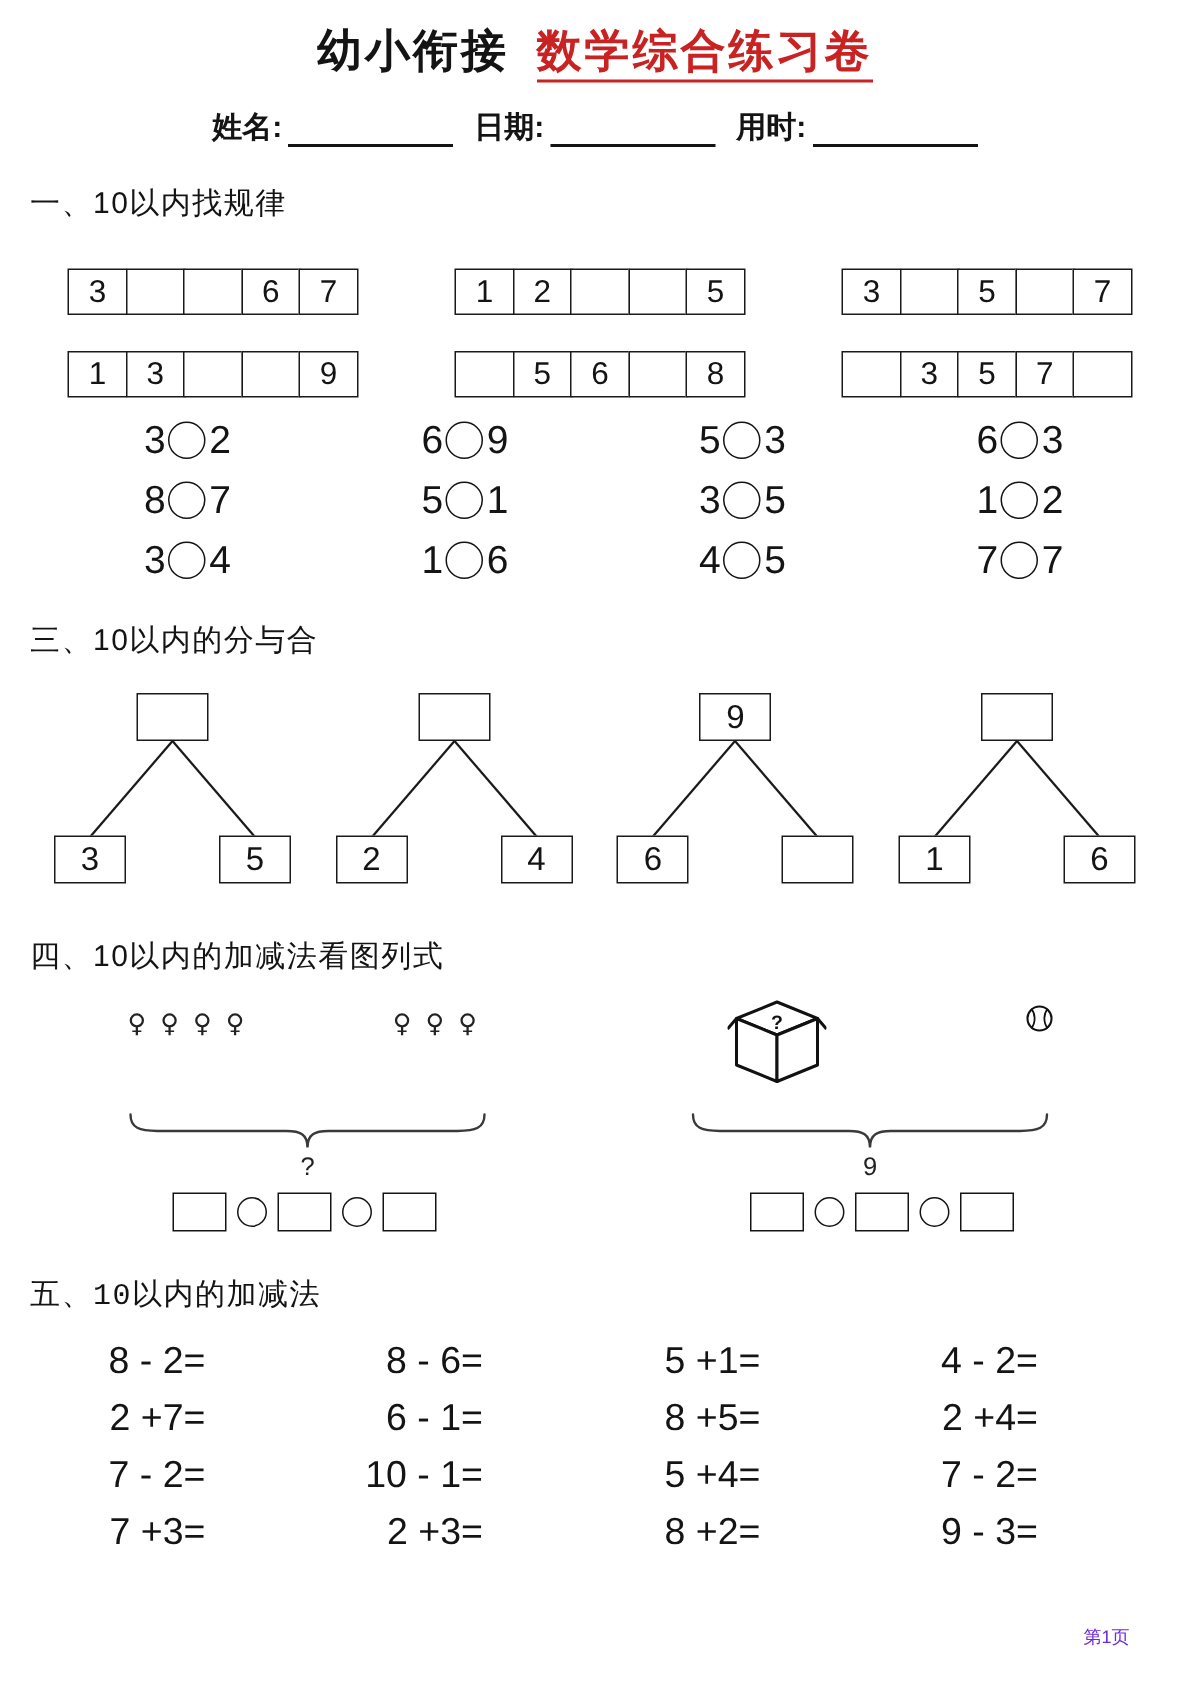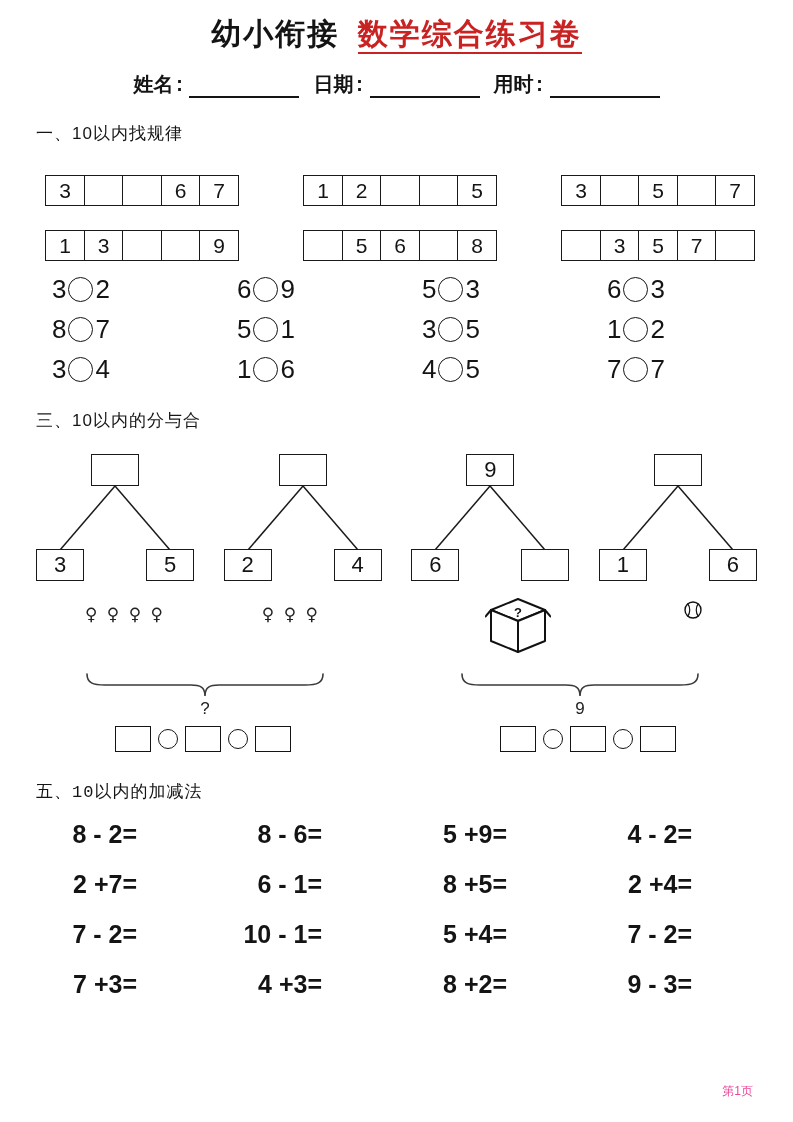--- a/index.html
+++ b/index.html
@@ -13,7 +13,7 @@
   .title { text-align: center; padding-top: 14px; font-size: 30px; font-weight: 700; letter-spacing: 2px; }
   .title .red { color: #c92222; border-bottom: 2.5px solid #c92222; padding-bottom: 2px; margin-left: 8px; }
   
-  .meta { display: flex; justify-content: center; align-items: flex-end; margin-top: 16px; font-size: 20px; font-weight: 700; font-family: Liberation Mono, monospace; }
+  .meta { display: flex; justify-content: center; align-items: flex-end; margin-top: 16px; font-size: 20px; font-weight: 700; }
   .mline { display: inline-block; width: 110px; height: 22px; border-bottom: 2px solid #141414; margin: 0 14px 0 4px; }
   .mline.last { margin-right: 0; }
   

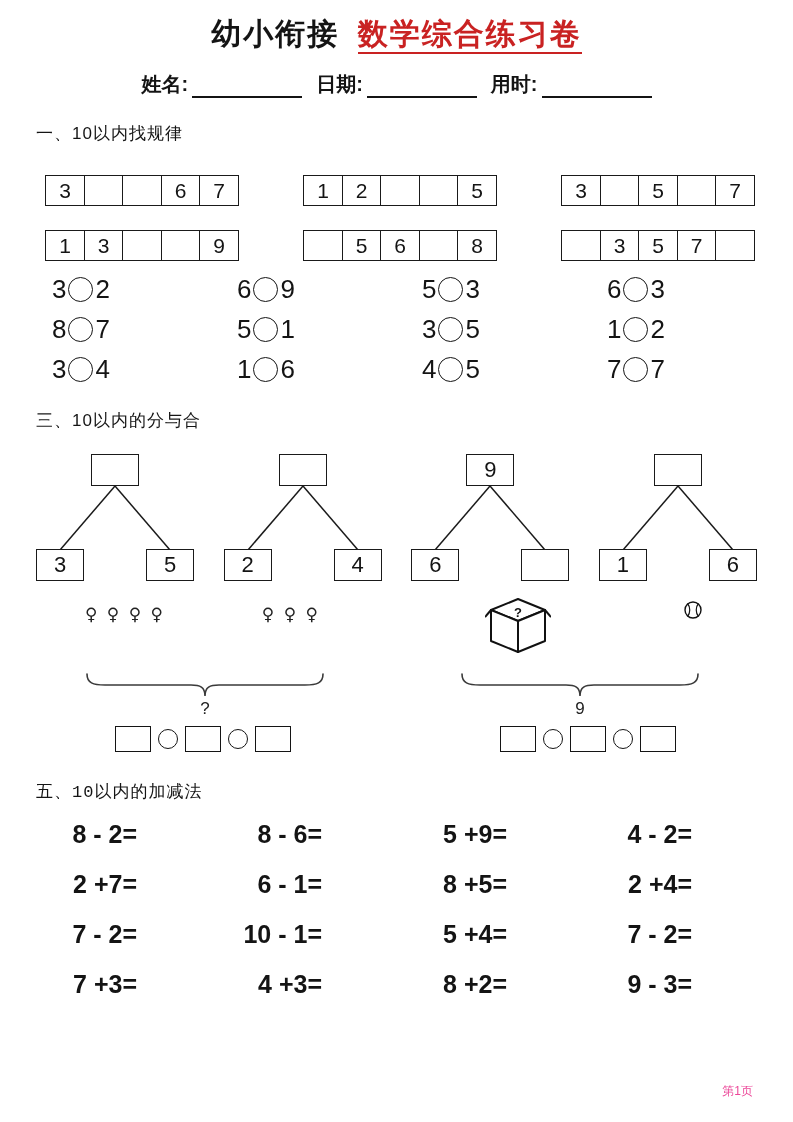--- a/index.html
+++ b/index.html
@@ -17,7 +17,7 @@
   .mline { display: inline-block; width: 110px; height: 22px; border-bottom: 2px solid #141414; margin: 0 14px 0 4px; }
   .mline.last { margin-right: 0; }
   
-  .sec { font-size: 17px; margin-left: 36px; letter-spacing: 1px; }
+  .sec { font-size: 20px; margin-left: 20px; letter-spacing: 1px; }
   .sec1 { margin-top: 24px; }
   .sec2 { margin-top: 18px; }
   .sec3 { margin-top: 20px; }

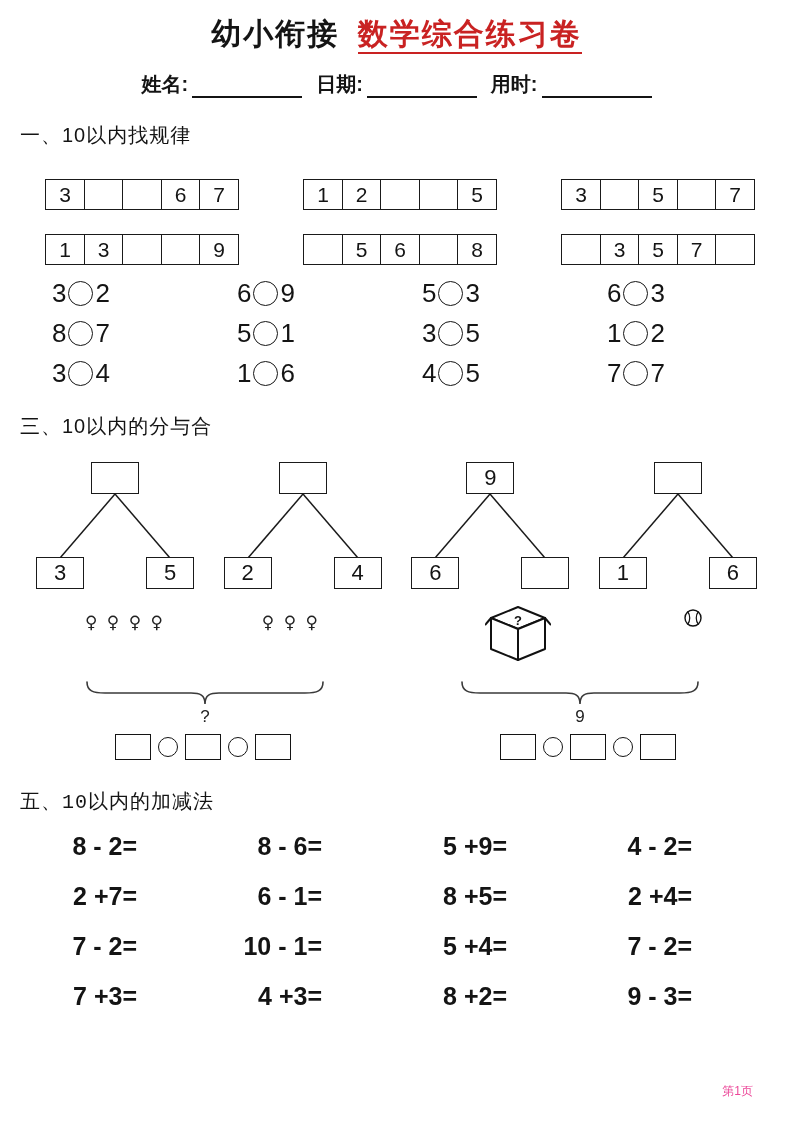--- a/index.html
+++ b/index.html
@@ -31,7 +31,7 @@
   .pc { width: 40px; height: 31px; border: 1.5px solid #1a1a1a; display: flex; align-items: center; justify-content: center; font-size: 21px; background: #fff; }
   .pc + .pc { margin-left: -1.5px; }
   
-  .cmp-grid { display: grid; grid-template-columns: 185px 185px 185px auto; padding-left: 52px; margin-top: 8px; justify-items: start; }
+  .cmp-grid { display: grid; grid-template-columns: 185px 185px 185px auto; padding-left: 96px; margin-top: 8px; justify-items: start; }
   .cmp { font-size: 26px; line-height: 40px; white-space: nowrap; }
   .ring { display: inline-block; width: 25px; height: 25px; border: 1.5px solid #141414; border-radius: 50%; vertical-align: -4px; margin: 0 2px; }
   

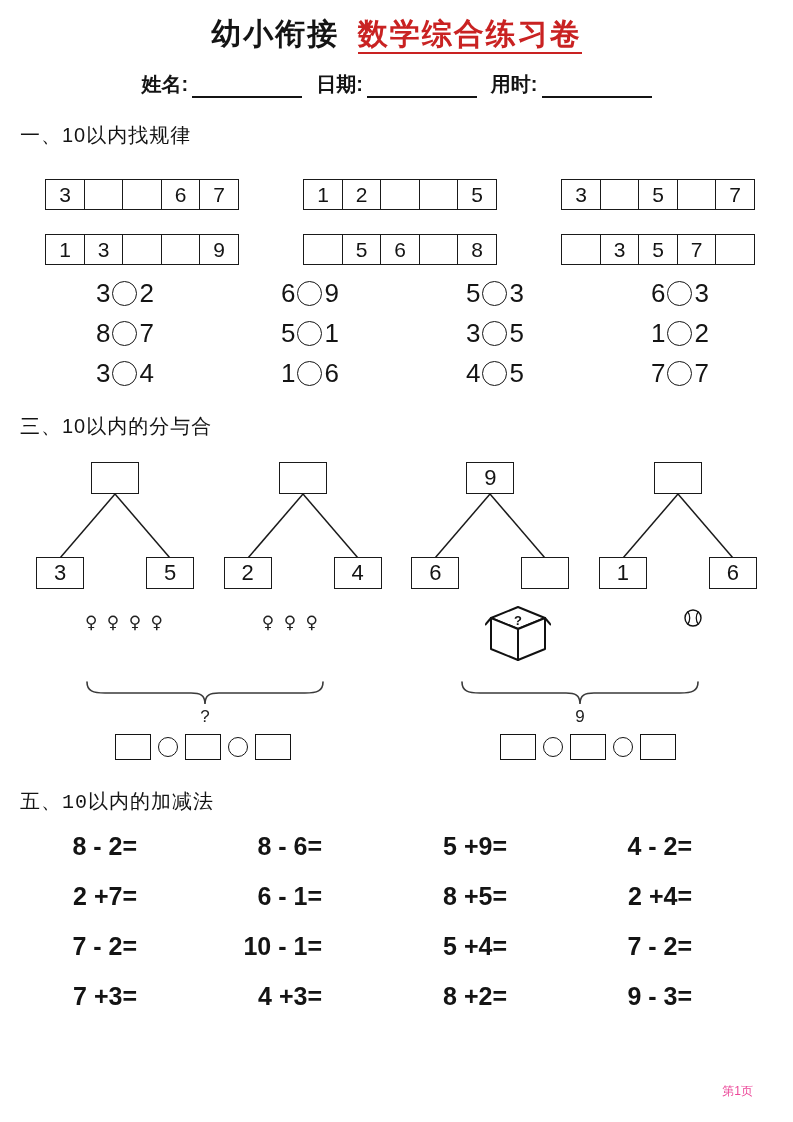--- a/index.html
+++ b/index.html
@@ -196,6 +196,7 @@
     </div>
   </div>
 
+  <div class="sec sec4">四、10以内的加减法看图列式</div>
 
   <div class="pics">
 

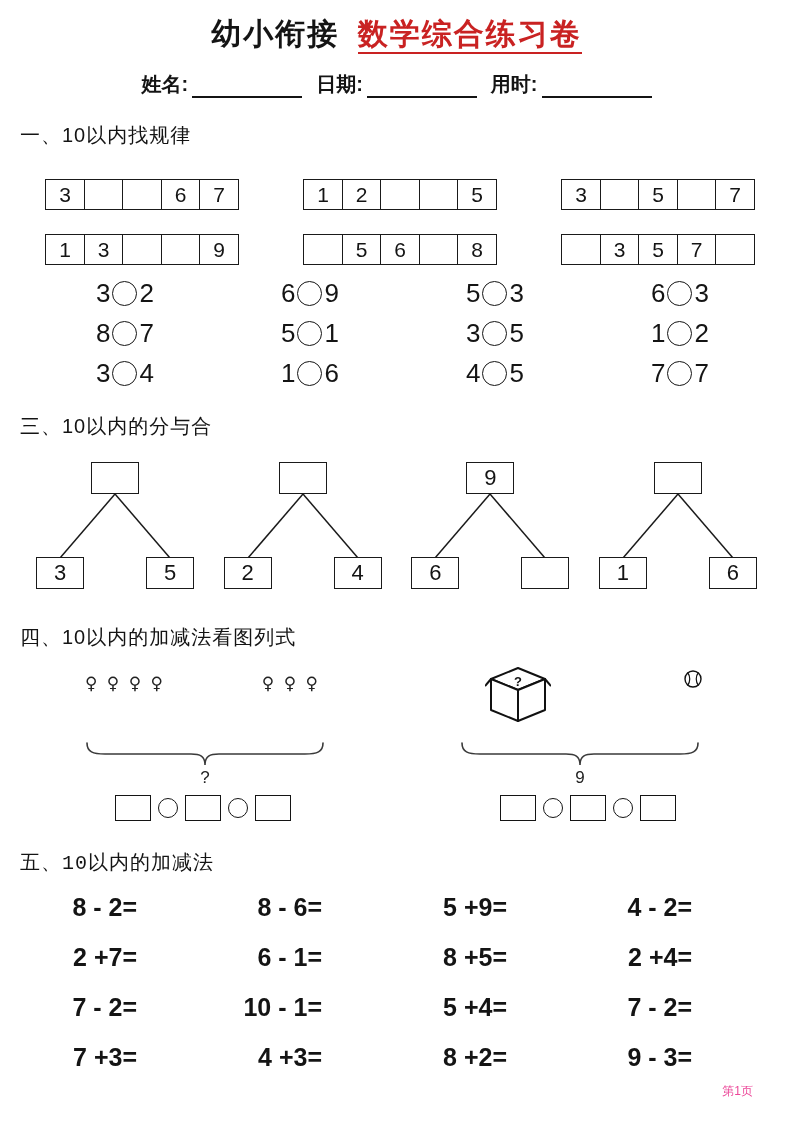--- a/index.html
+++ b/index.html
@@ -65,7 +65,7 @@
   .ball circle { fill: #fff; stroke: #111; stroke-width: 1.4; }
   .ball path { fill: none; stroke: #111; stroke-width: 1.2; }
   
-  .arith { display: grid; grid-template-columns: 137px 185px 185px 185px; justify-items: end; row-gap: 20px; margin-top: 16px; font-weight: bold; }
+  .arith { display: grid; grid-template-columns: 137px 185px 185px 185px; justify-items: end; row-gap: 8px; margin-top: 16px; }
   .ar { font-size: 25px; line-height: 30px; white-space: pre; }
   
   .footer { position: absolute; right: 40px; bottom: 22px; font-size: 12px; color: #ec4899; }

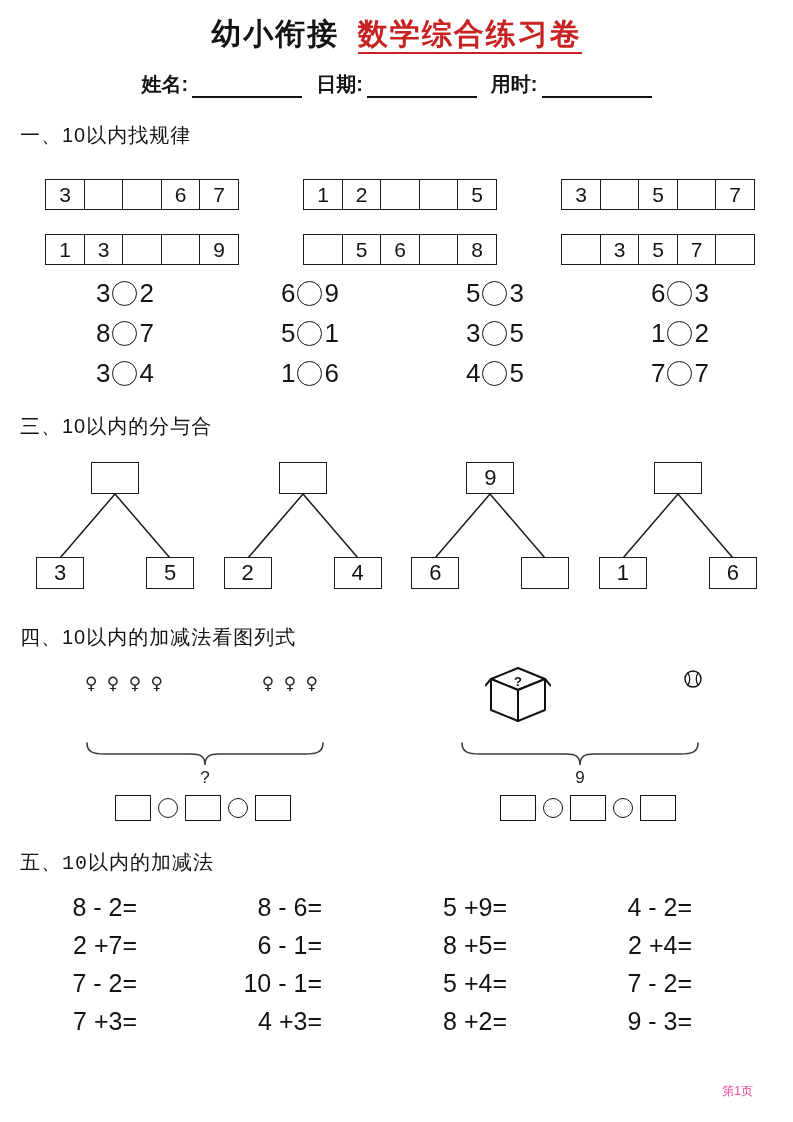--- a/index.html
+++ b/index.html
@@ -252,7 +252,7 @@
   <div class="arith">
     <div class="ar">8 - 2=</div>
     <div class="ar">8 - 6=</div>
-    <div class="ar">5 +9=</div>
+    <div class="ar">5 +1=</div>
     <div class="ar">4 - 2=</div>
     <div class="ar">2 +7=</div>
     <div class="ar">6 - 1=</div>

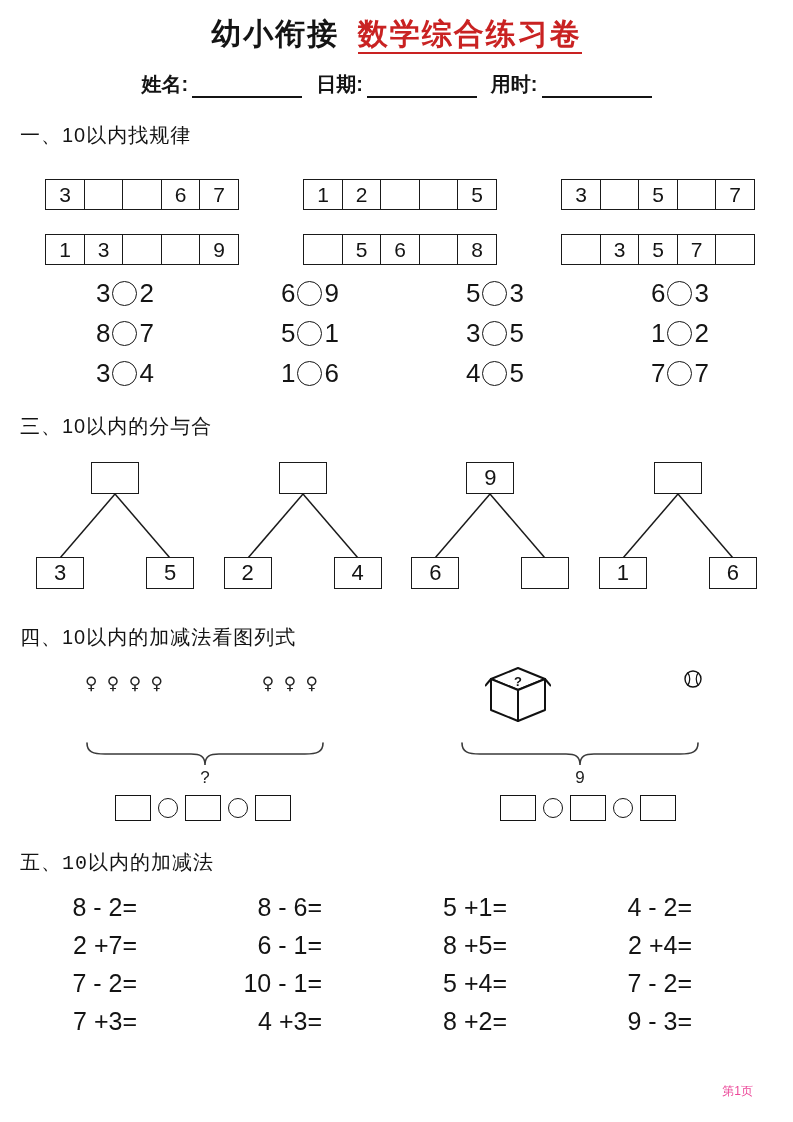--- a/index.html
+++ b/index.html
@@ -263,7 +263,7 @@
     <div class="ar">5 +4=</div>
     <div class="ar">7 - 2=</div>
     <div class="ar">7 +3=</div>
-    <div class="ar">4 +3=</div>
+    <div class="ar">2 +3=</div>
     <div class="ar">8 +2=</div>
     <div class="ar">9 - 3=</div>
   </div>

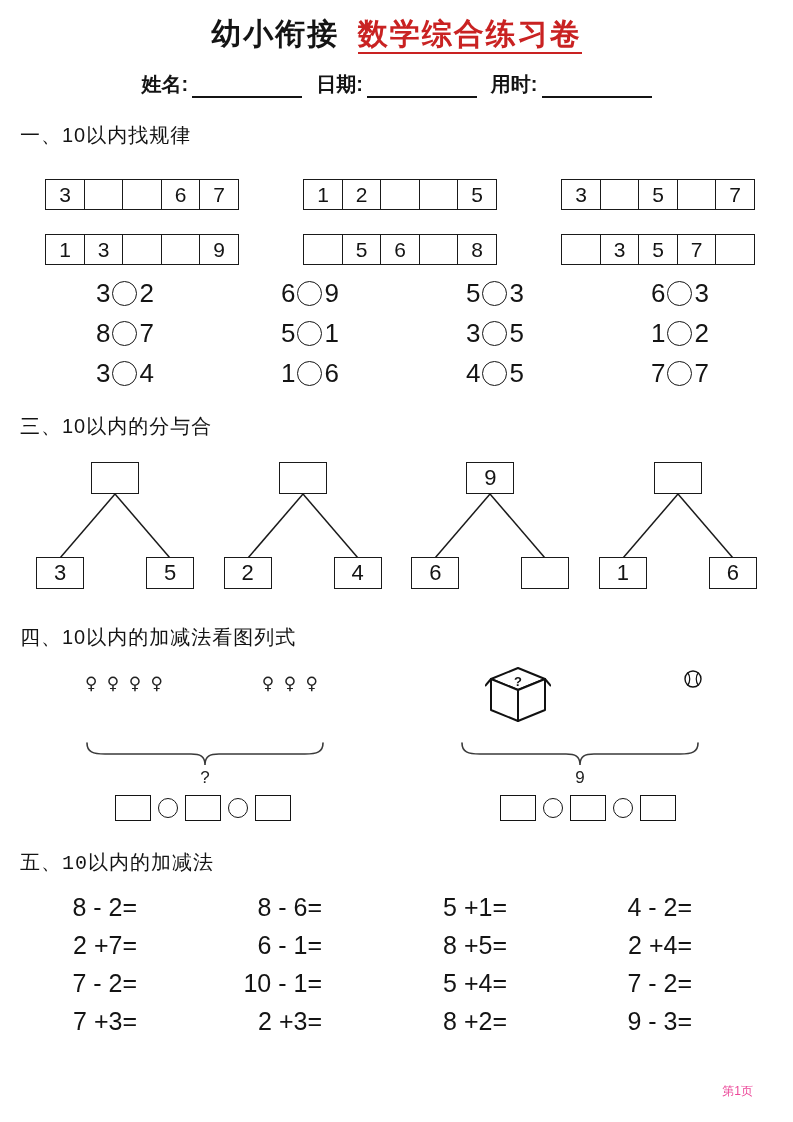--- a/index.html
+++ b/index.html
@@ -68,7 +68,7 @@
   .arith { display: grid; grid-template-columns: 137px 185px 185px 185px; justify-items: end; row-gap: 8px; margin-top: 16px; }
   .ar { font-size: 25px; line-height: 30px; white-space: pre; }
   
-  .footer { position: absolute; right: 40px; bottom: 22px; font-size: 12px; color: #ec4899; }
+  .footer { position: absolute; right: 40px; bottom: 22px; font-size: 12px; color: #6d28d9; }
 </style>
 </head>
 <body>

